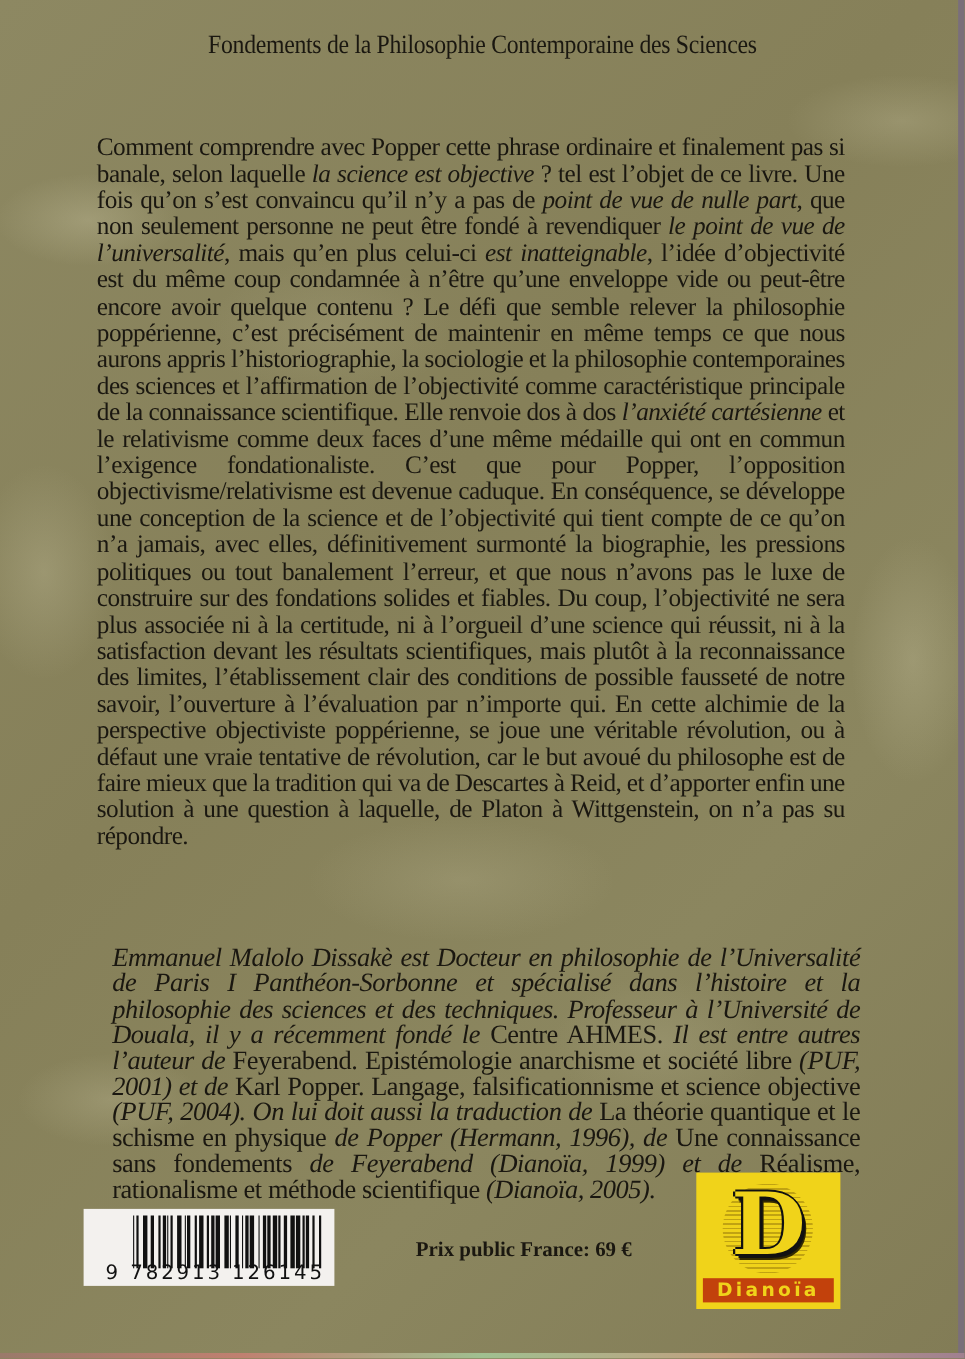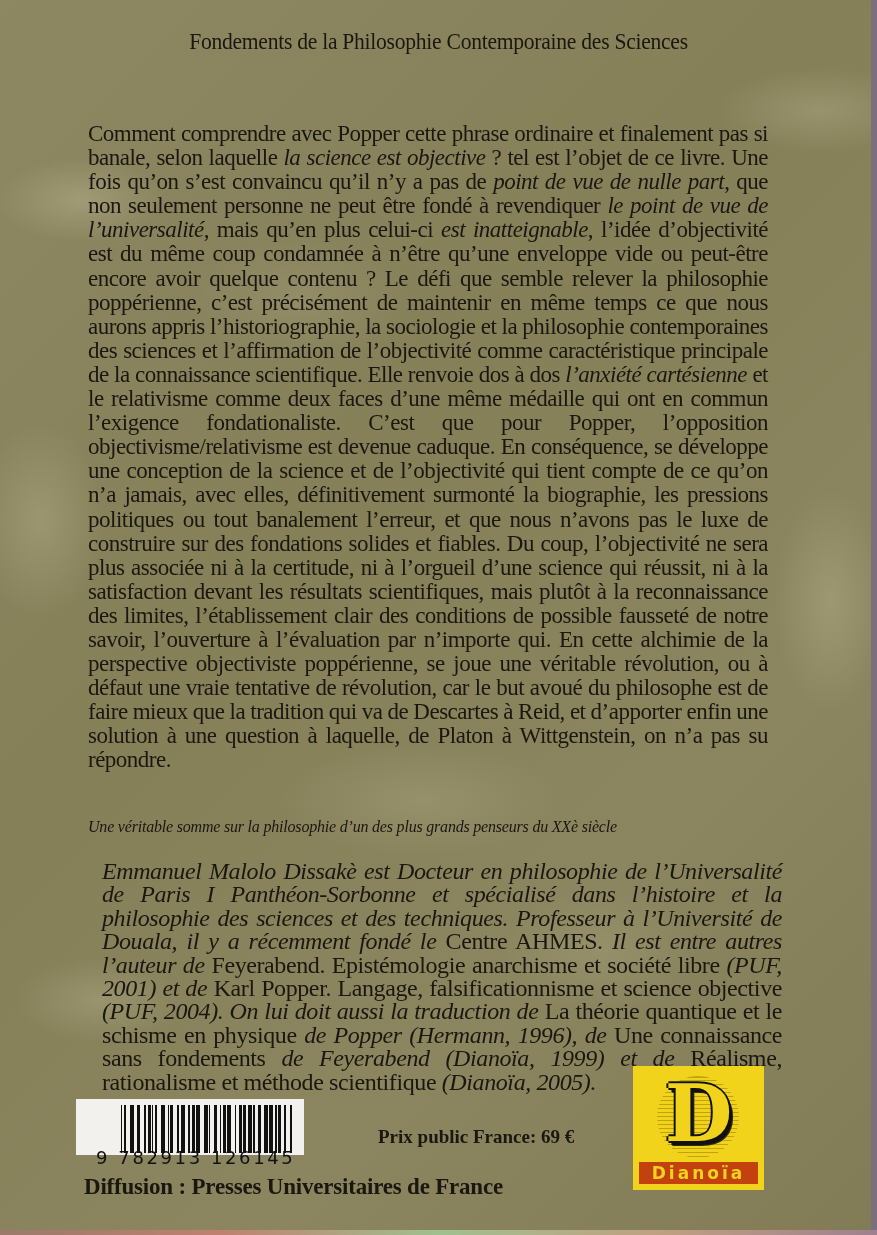--- a/index.html
+++ b/index.html
@@ -123,7 +123,6 @@
     <p id="summary-p"><span>Comment comprendre avec Popper cette phrase ordinaire et finalement pas si banale, selon laquelle </span><em>la science est objective</em><span> ? tel est l’objet de ce livre. Une fois qu’on s’est convaincu qu’il n’y a pas de </span><em>point de vue de nulle part</em><span>, que non seulement personne ne peut être fondé à revendiquer </span><em>le point de vue de l’universalité</em><span>, mais qu’en plus celui-ci </span><em>est inatteignable</em><span>, l’idée d’objectivité est du même coup condamnée à n’être qu’une enveloppe vide ou peut-être encore avoir quelque contenu ? Le défi que semble relever la philosophie poppérienne, c’est précisément de maintenir en même temps ce que nous aurons appris l’historiographie, la sociologie et la philosophie contemporaines des sciences et l’affirmation de l’objectivité comme caractéristique principale de la connaissance scientifique. Elle renvoie dos à dos </span><em>l’anxiété cartésienne</em><span> et le relativisme comme deux faces d’une même médaille qui ont en commun l’exigence fondationaliste. C’est que pour Popper, l’opposition objectivisme/relativisme est devenue caduque. En conséquence, se développe une conception de la science et de l’objectivité qui tient compte de ce qu’on n’a jamais, avec elles, définitivement surmonté la biographie, les pressions politiques ou tout banalement l’erreur, et que nous n’avons pas le luxe de construire sur des fondations solides et fiables. Du coup, l’objectivité ne sera plus associée ni à la certitude, ni à l’orgueil d’une science qui réussit, ni à la satisfaction devant les résultats scientifiques, mais plutôt à la reconnaissance des limites, l’établissement clair des conditions de possible fausseté de notre savoir, l’ouverture à l’évaluation par n’importe qui. En cette alchimie de la perspective objectiviste poppérienne, se joue une véritable révolution, ou à défaut une vraie tentative de révolution, car le but avoué du philosophe est de faire mieux que la tradition qui va de Descartes à Reid, et d’apporter enfin une solution à une question à laquelle, de Platon à Wittgenstein, on n’a pas su répondre.</span></p>
   </div>
 
-  <div class="tagline">Une véritable somme sur la philosophie d’un des plus grands penseurs du XXè siècle</div>
 
   <div class="bio">
     <p id="bio-p"><em>Emmanuel Malolo Dissakè  est Docteur en philosophie de l’Universalité de Paris I Panthéon-Sorbonne et spécialisé dans l’histoire et la philosophie des sciences et des techniques. Professeur à l’Université de Douala, il y a récemment fondé le </em><span>Centre AHMES. </span><em>Il est entre autres l’auteur de </em><span>Feyerabend. Epistémologie anarchisme et société libre </span><em>(PUF, 2001) et de </em><span>Karl Popper. Langage, falsificationnisme et science objective </span><em>(PUF, 2004). On lui doit aussi la traduction de </em><span>La théorie quantique et le schisme en physique </span><em>de Popper (Hermann, 1996), de </em><span>Une connaissance sans fondements </span><em>de Feyerabend (Dianoïa, 1999) et de </em><span>Réalisme, rationalisme et méthode scientifique </span><em>(Dianoïa, 2005).</em></p>

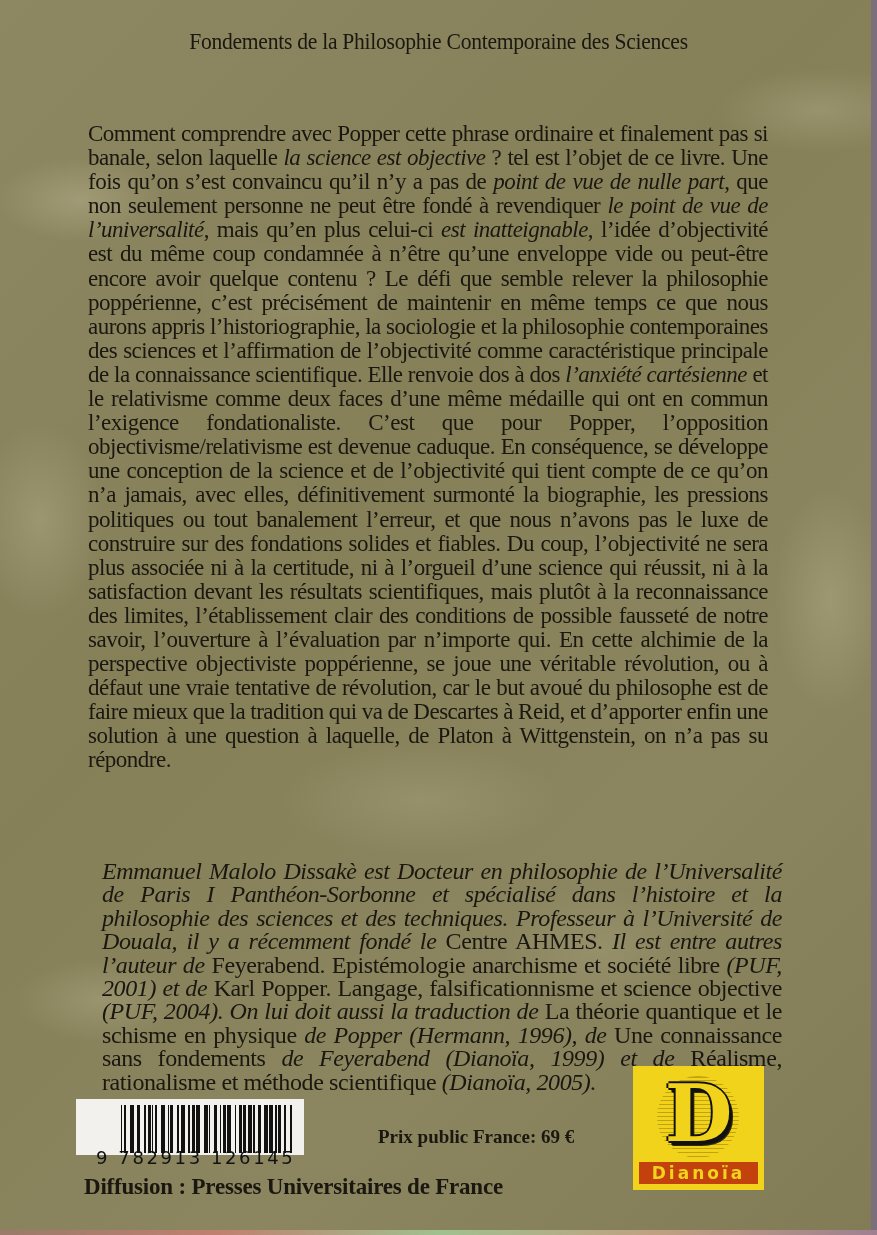--- a/index.html
+++ b/index.html
@@ -65,7 +65,7 @@
     font-size: 26px; font-weight: bold; letter-spacing: -0.3px;
   }
   .barcode {
-    position: absolute; left: 76px; top: 1099px; width: 228px; height: 56px;
+    position: absolute; left: 76px; top: 1099px; width: 228px; height: 70px;
     background: #f3f1ee;
   }
   .bars {

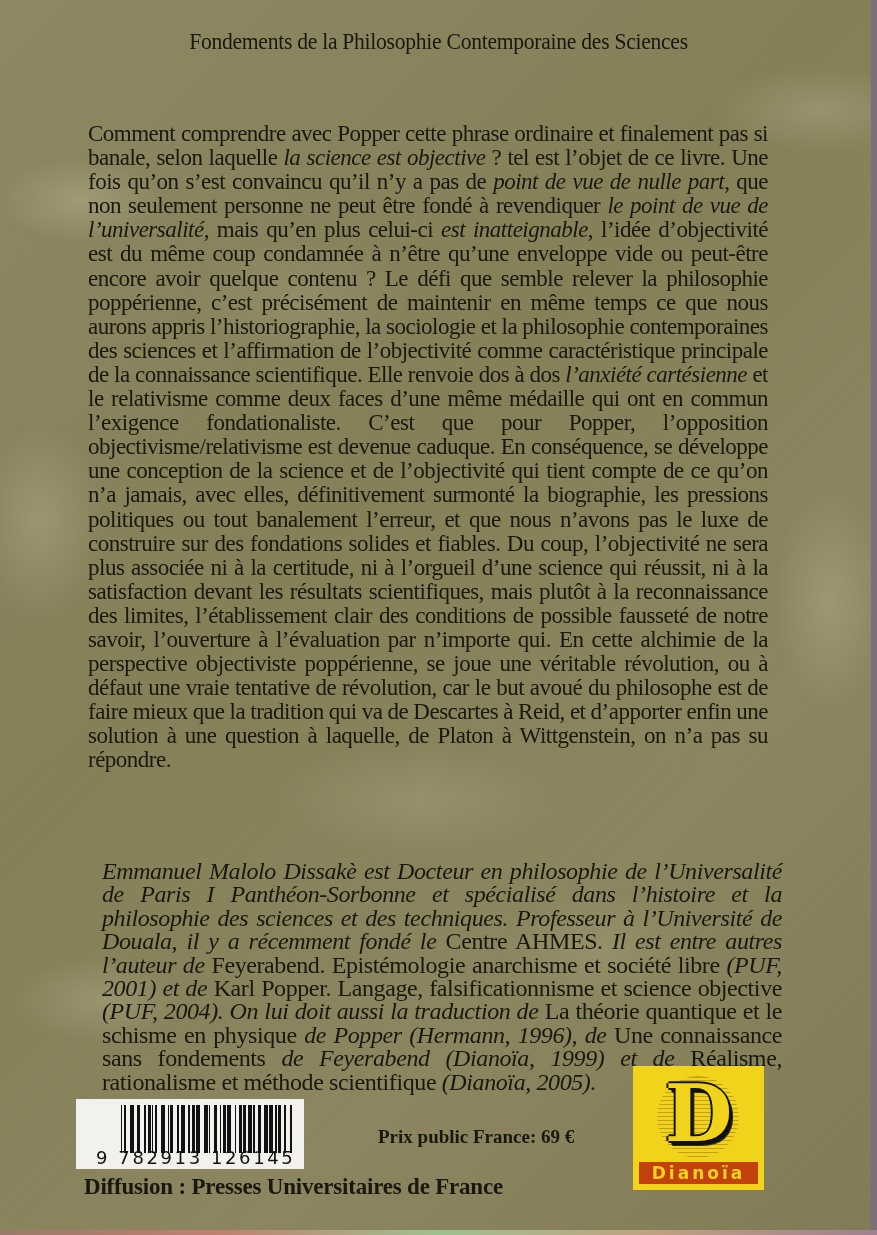--- a/index.html
+++ b/index.html
@@ -170,7 +170,6 @@
   </div>
 
   <div class="price">Prix public France: 69 €</div>
-  <div class="diffusion">Diffusion : Presses Universitaires de France</div>
 
   <div class="logo">
     <div class="sun"></div>

